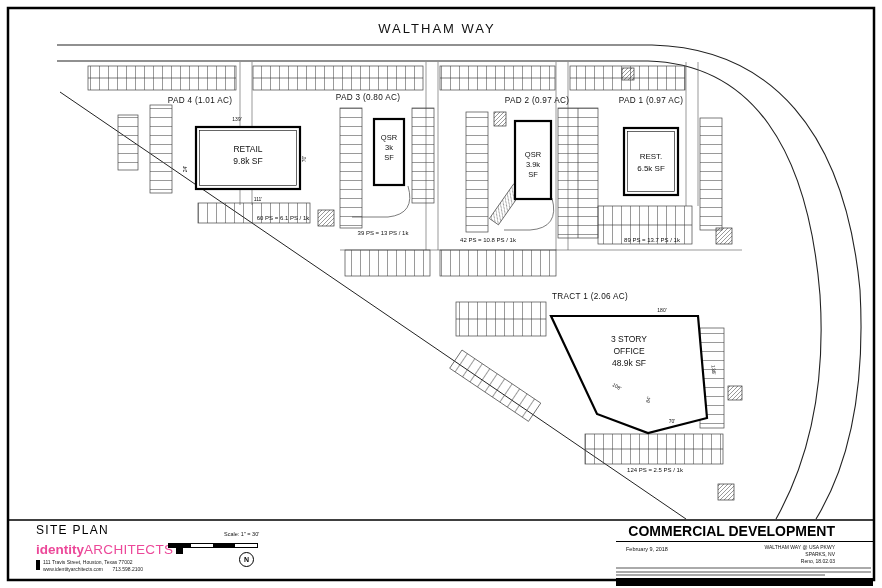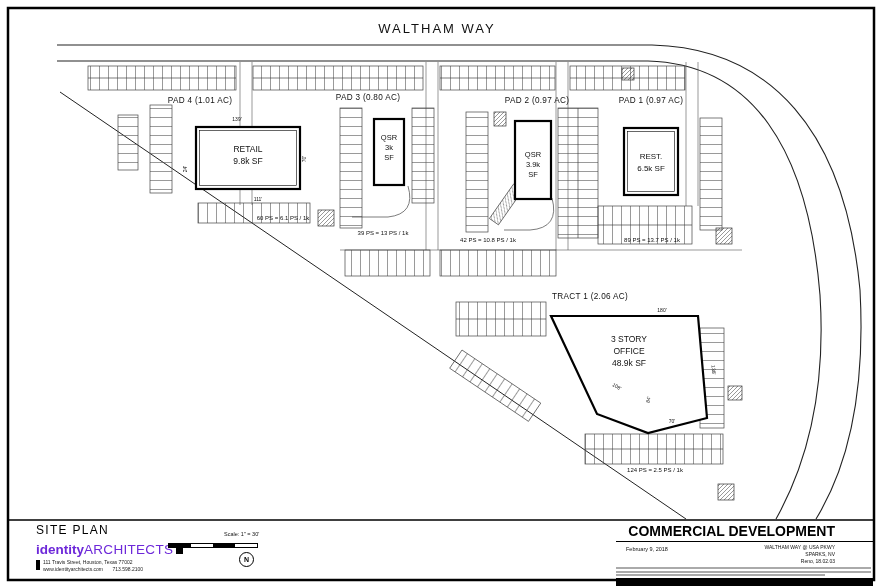--- a/index.html
+++ b/index.html
@@ -15,7 +15,7 @@
   
   .tb-left { position: absolute; left: 36px; top: 523px; }
   .sheet-title { font-size: 12px; letter-spacing: 1.3px; color: #000; }
-  .firm-line { margin-top: 5px; font-size: 13.5px; color: #6d28d9; display: flex; align-items: center; }
+  .firm-line { margin-top: 5px; font-size: 13.5px; color: #ec4899; display: flex; align-items: center; }
   .firm-bold { font-weight: bold; }
   .firm-rest { font-weight: normal; letter-spacing: 0.3px; }
   .firm-mark { display: inline-block; width: 7px; height: 9px; background: #000; margin-left: 3px; }

